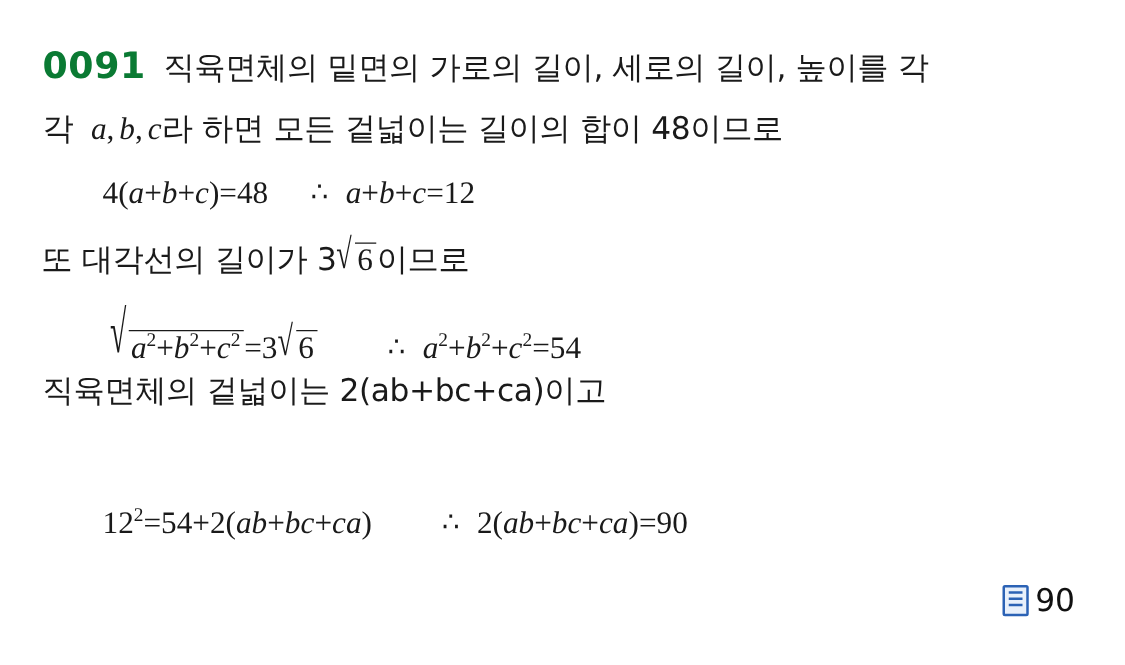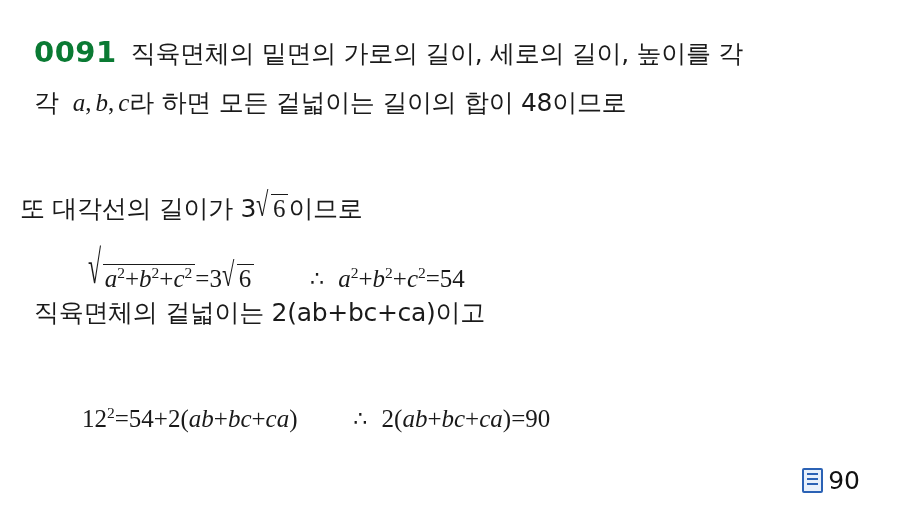--- a/index.html
+++ b/index.html
@@ -184,6 +184,9 @@
     <span class="kr">각</span><span class="gap-sm"></span><span class="math ital">a</span><span class="math">,</span>&nbsp;<span class="math ital">b</span><span class="math">,</span>&nbsp;<span class="math ital">c</span><span class="kr">라 하면 모든 겉넓이는 길이의 합이 48이므로</span>
   </div>
 
+  <div class="line row3">
+    <span class="math">4(<i>a</i>+<i>b</i>+<i>c</i>)=48</span><span class="gap-md"></span><span class="therefore">∴</span><span class="gap-sm"></span><span class="math"><i>a</i>+<i>b</i>+<i>c</i>=12</span>
+  </div>
 
   <div class="line row4">
     <span class="kr">또 대각선의 길이가 3</span><span class="sqrt math"><span class="radical">√</span><span class="radicand">6</span></span><span class="kr">이므로</span>

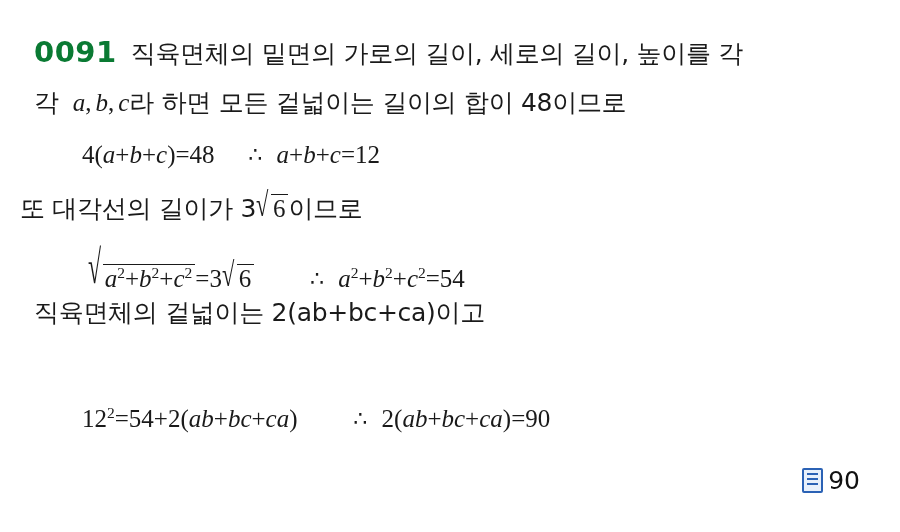--- a/index.html
+++ b/index.html
@@ -69,7 +69,7 @@
   }
   .row4 {
     position: absolute;
-    left: 20px;
+    left: 33px;
     top: 194px;
   }
   .row5 {

